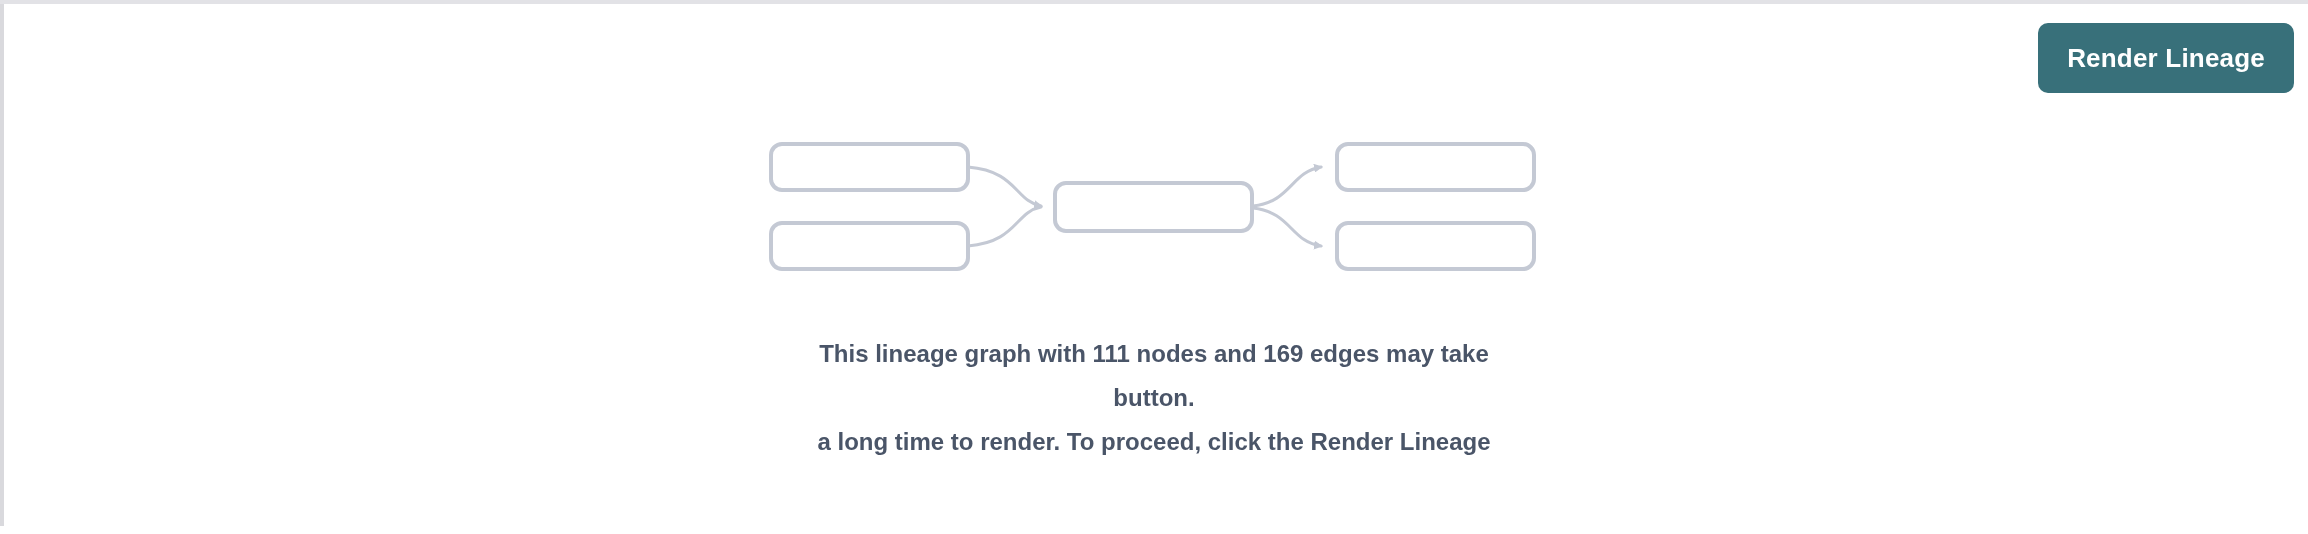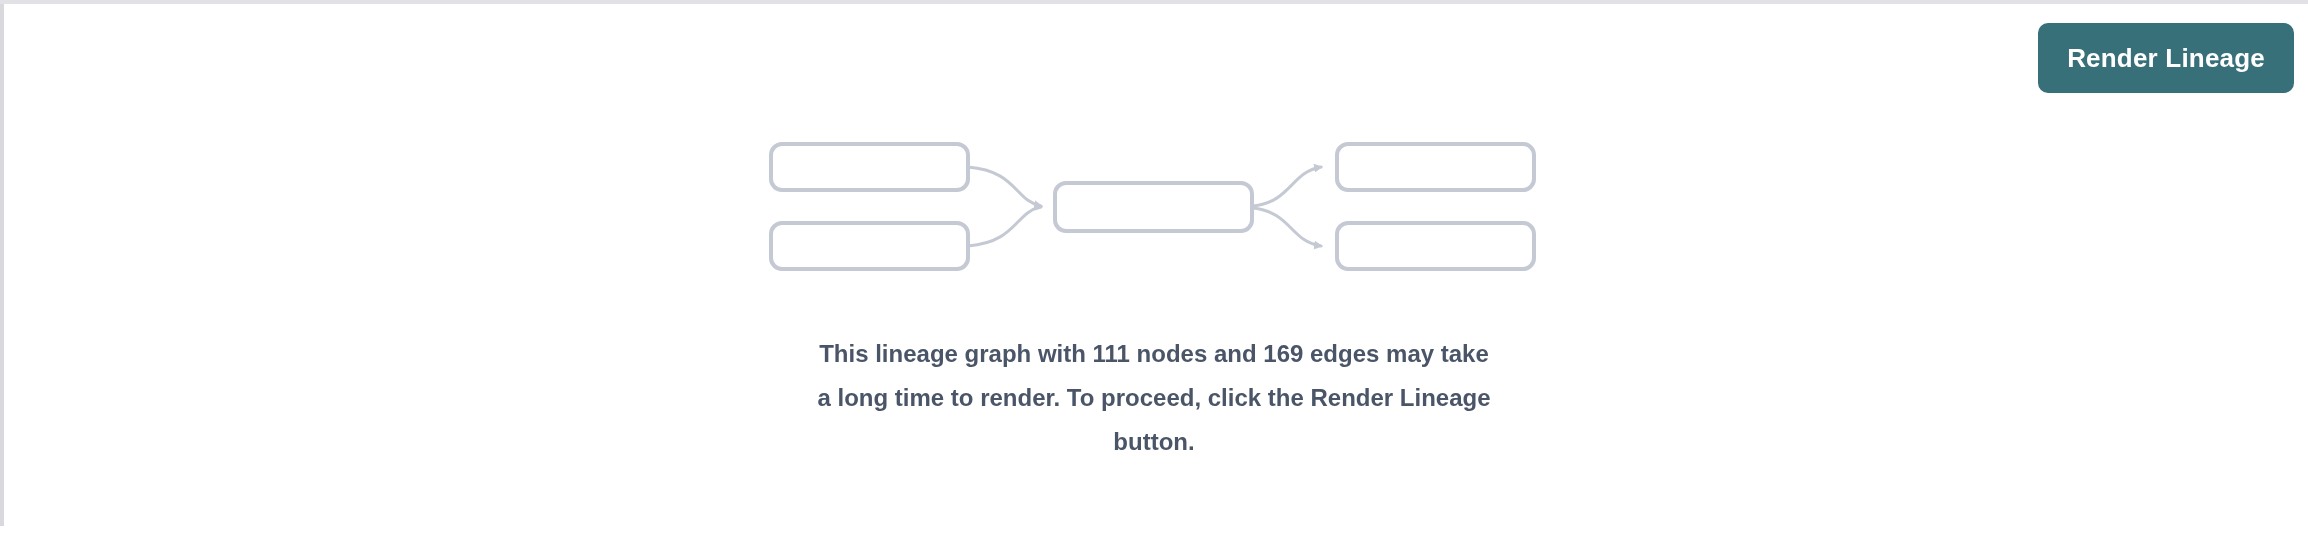--- a/index.html
+++ b/index.html
@@ -100,8 +100,8 @@
 
     <div class="message">
       <div class="line">This lineage graph with 111 nodes and 169 edges may take</div>
+      <div class="line">button.</div>
       <div class="line">a long time to render. To proceed, click the Render Lineage</div>
-      <div class="line">button.</div>
     </div>
 
   </div>

